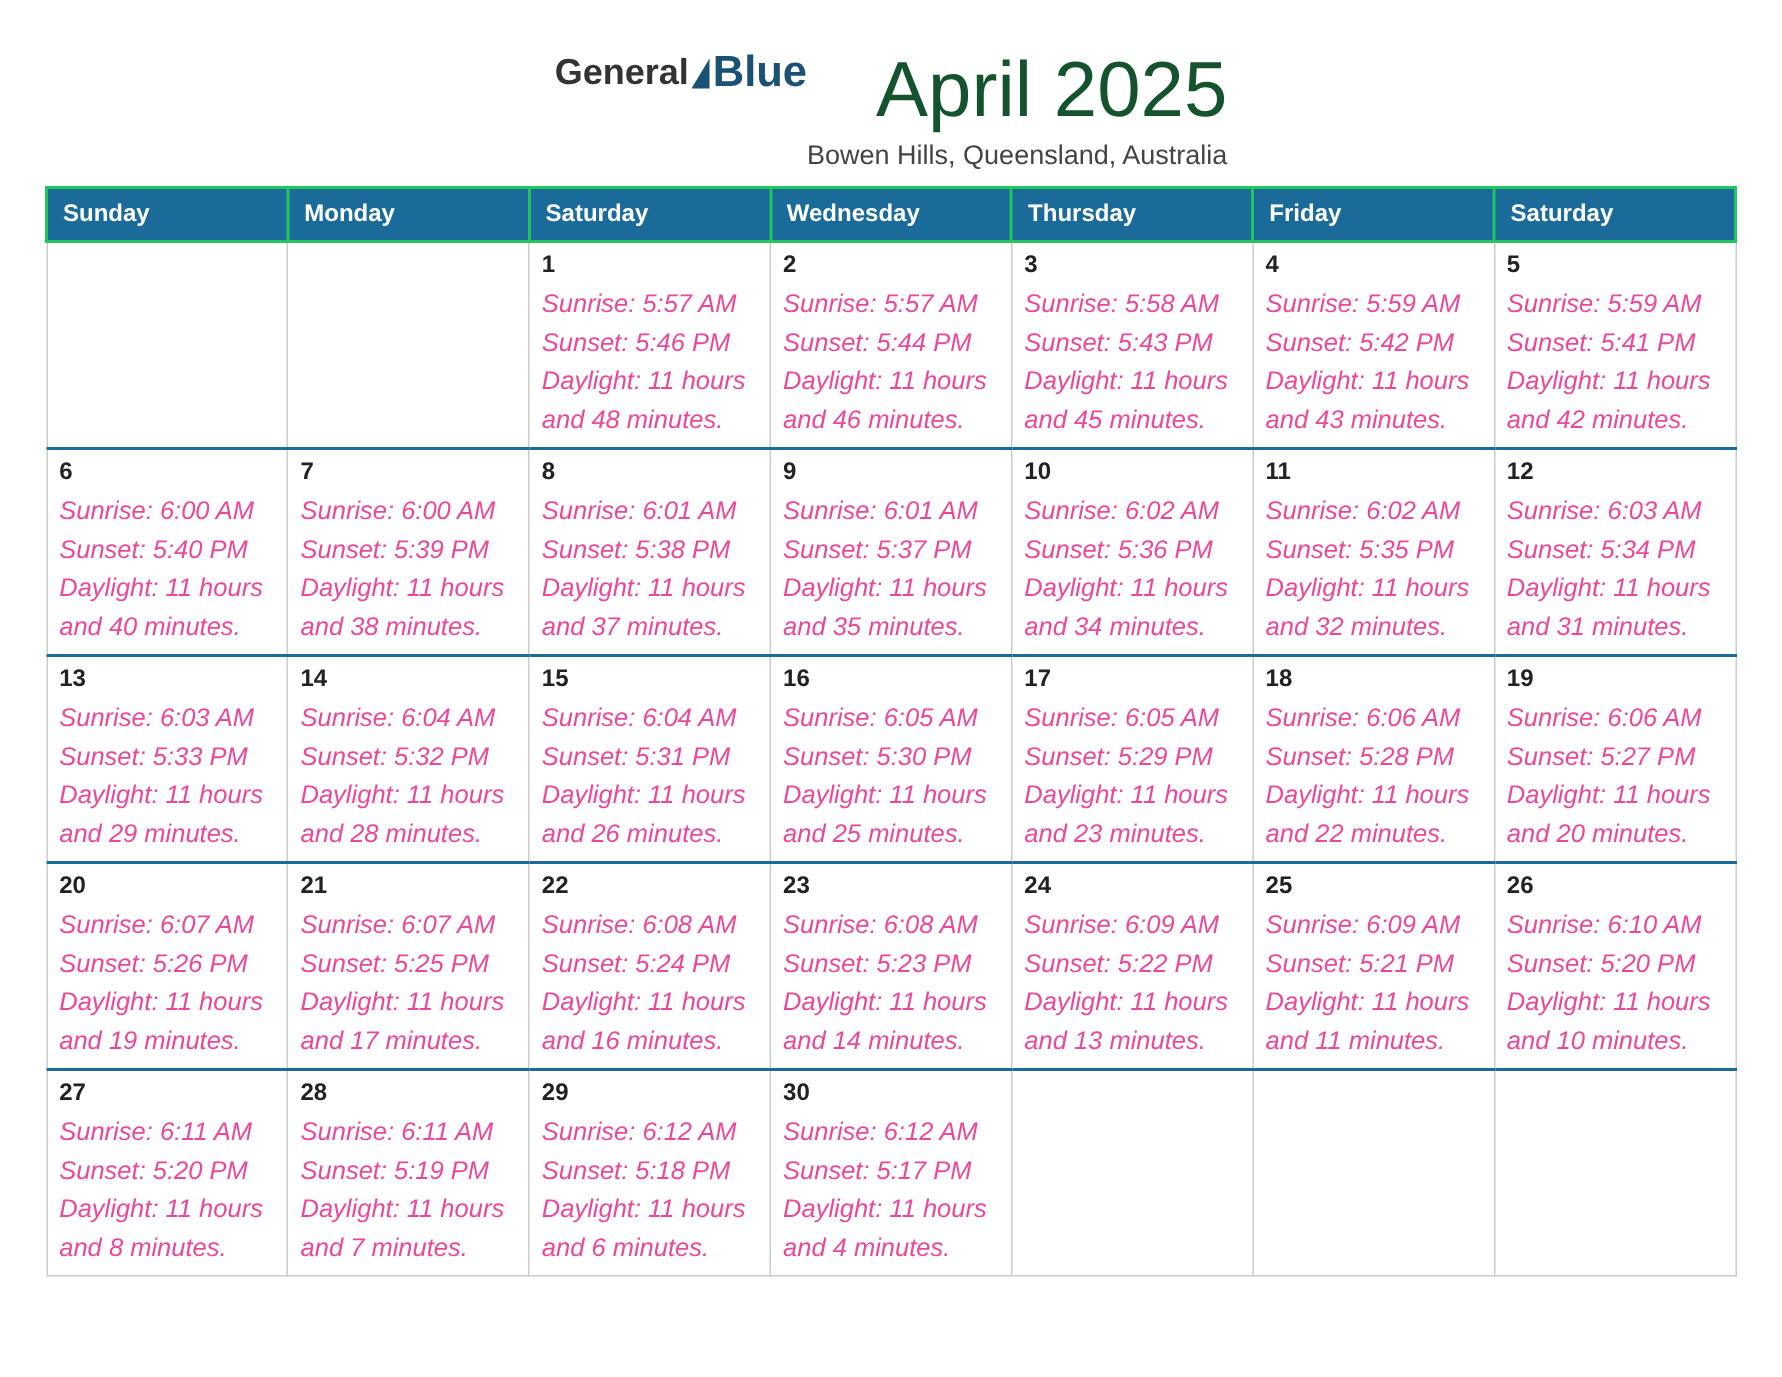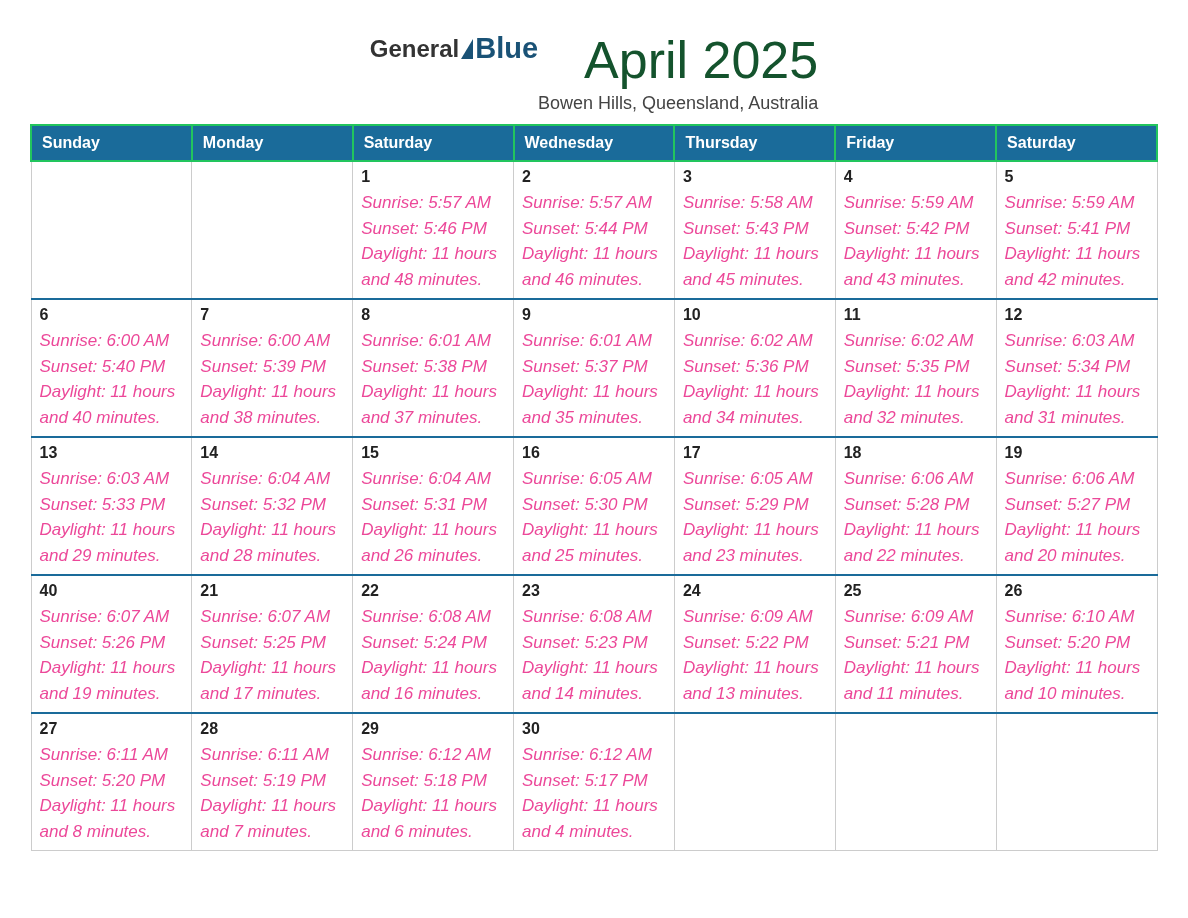--- a/index.html
+++ b/index.html
@@ -222,7 +222,7 @@
       </tr>
       <tr class="week-row">
         <td>
-          <span class="day-number">40</span>
+          <span class="day-number">20</span>
           <div class="day-info">Sunrise: 6:07 AM<br>Sunset: 5:26 PM<br>Daylight: 11 hours and 19 minutes.</div>
         </td>
         <td>

